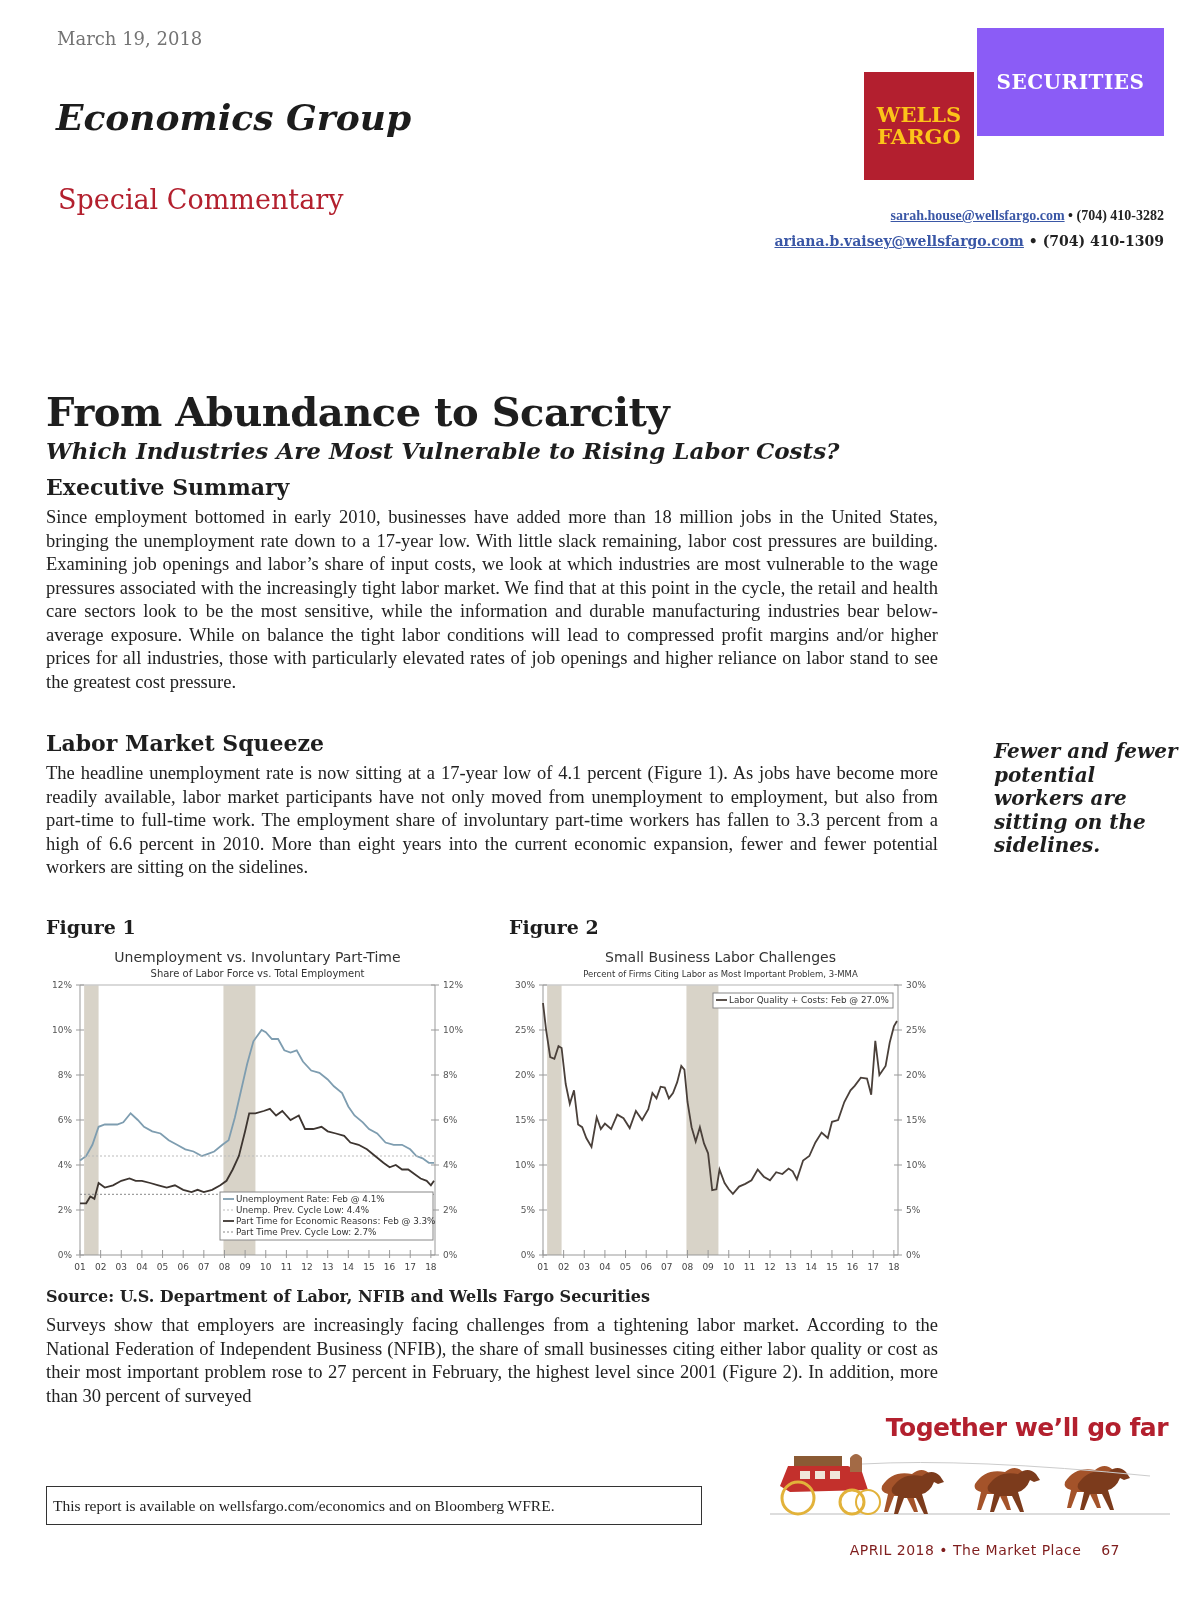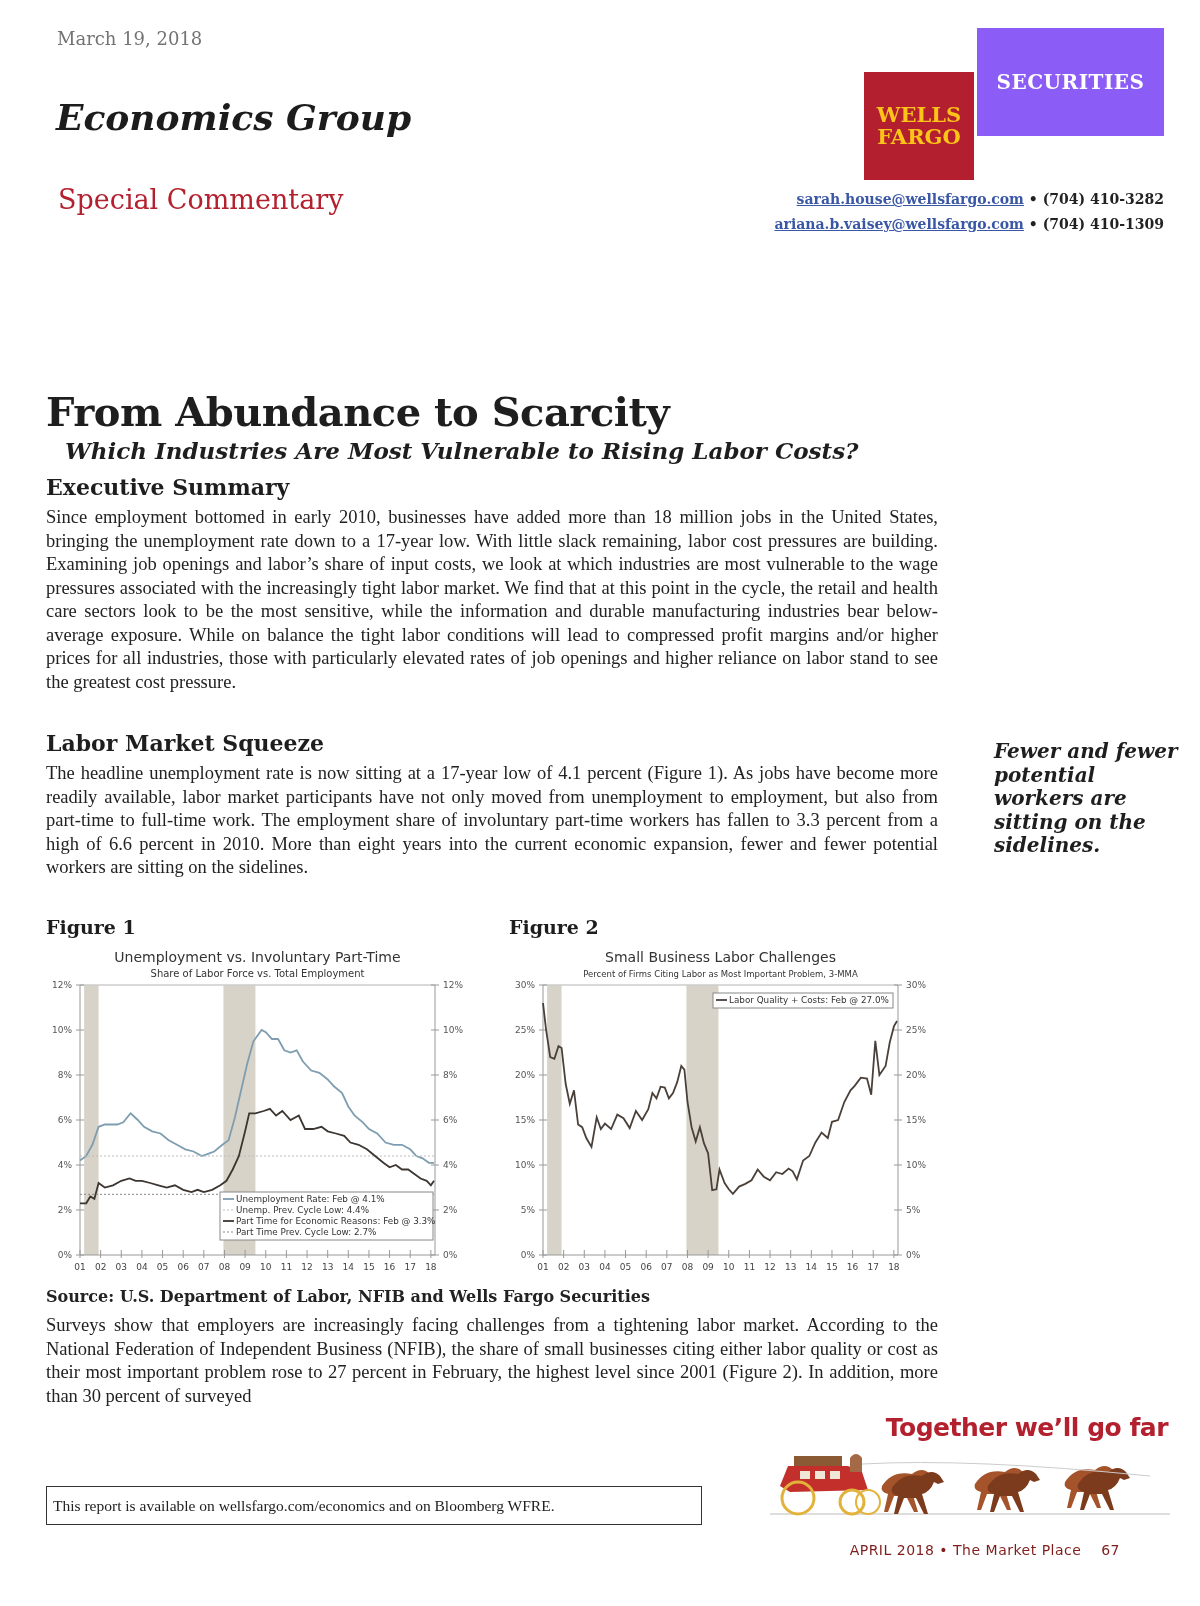--- a/index.html
+++ b/index.html
@@ -59,7 +59,7 @@
 </div>
 
 <div class="abs contact dserif" style="top:190px;">
-  <div class="contact-line" style="margin-top:1px;">
+  <div class="contact-line" style="margin-top:18px;font-family:Liberation Serif, serif;">
     <a>sarah.house@wellsfargo.com</a><span> • </span><span>(704) 410-3282</span>
   </div>
   <div class="contact-line" style="margin-top:9px;">

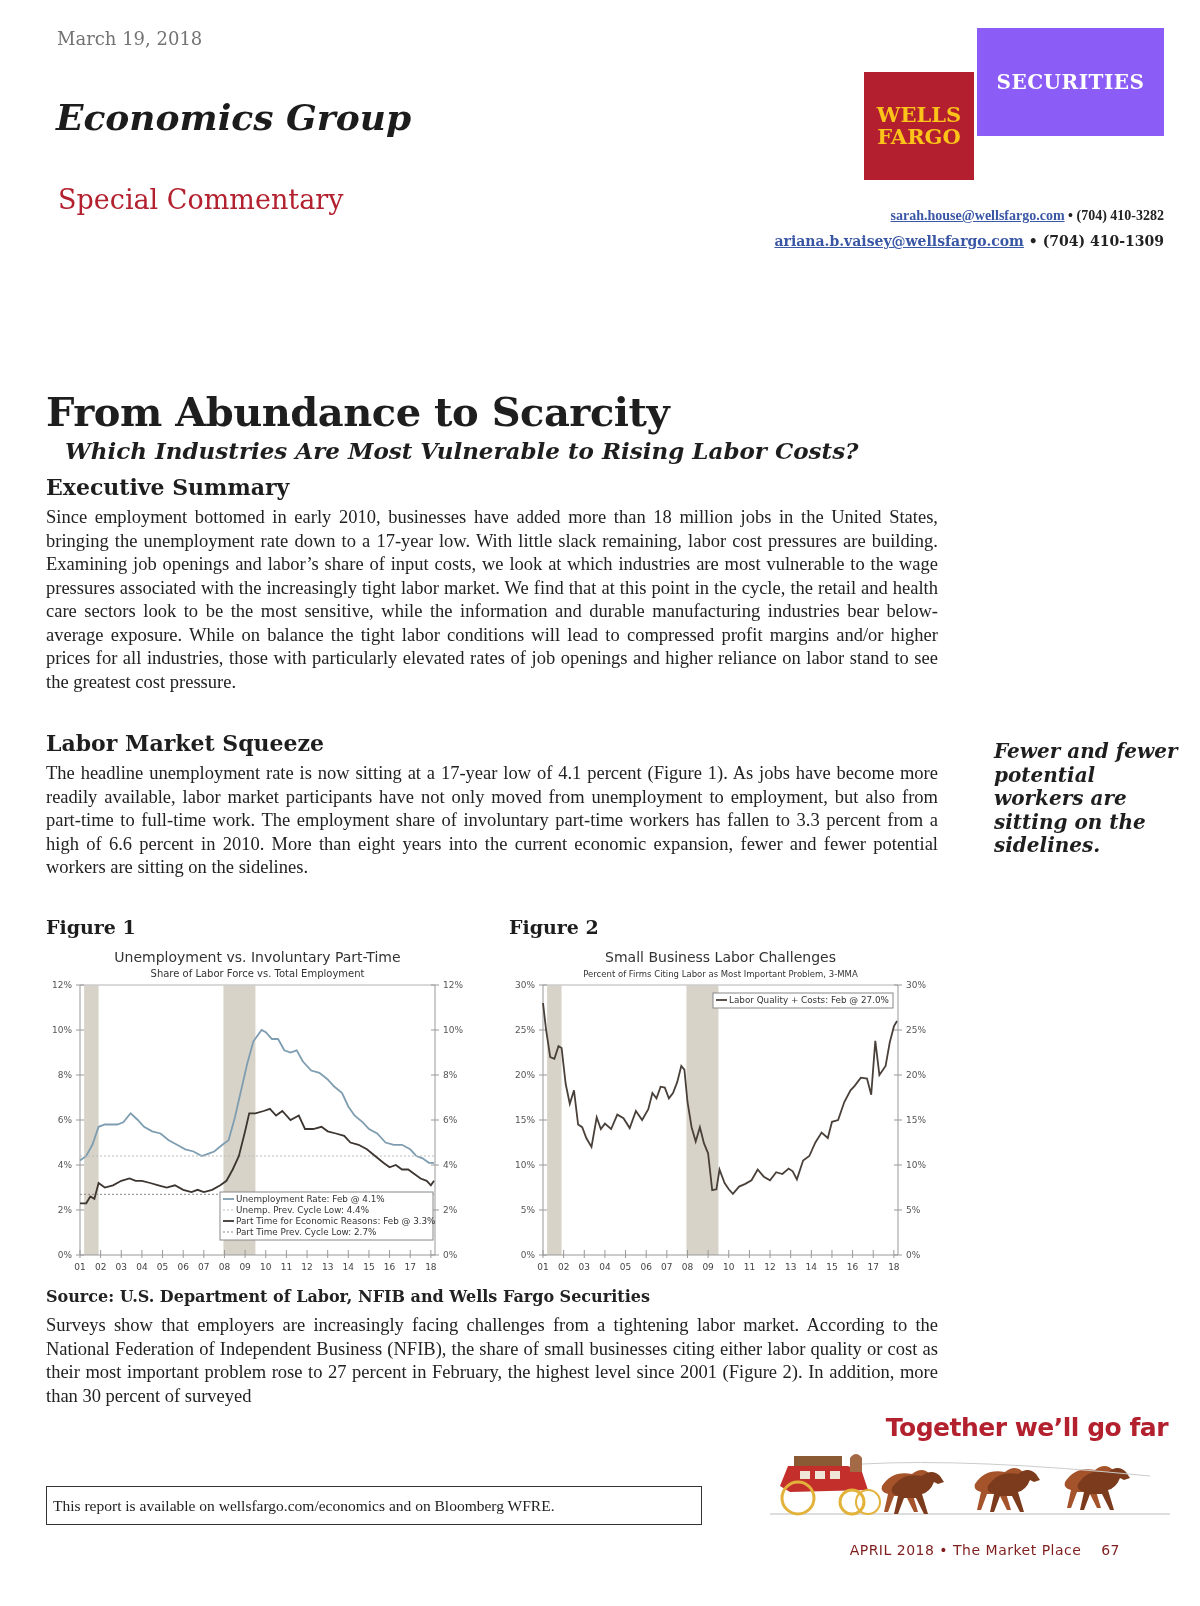--- a/index.html
+++ b/index.html
@@ -24,7 +24,7 @@
   .contact-line a { color: #3a57a6; text-decoration: underline; }
 
   #title { left: 46px; top: 388px; font-size: 40px; font-weight: bold; color: #1e1e1e; letter-spacing: -0.5px; }
-  #subtitle { left: 46px; top: 437px; font-size: 23px; font-weight: bold; font-style: italic; color: #1e1e1e; margin-left: 19px; }
+  #subtitle { left: 46px; top: 437px; font-size: 23px; font-weight: bold; font-style: italic; color: #1e1e1e; }
   .h2 { left: 46px; font-size: 22px; font-weight: bold; color: #1e1e1e; }
   .para { left: 46px; width: 892px; font-size: 18.5px; line-height: 23.5px; text-align: justify; color: #222; }
 

